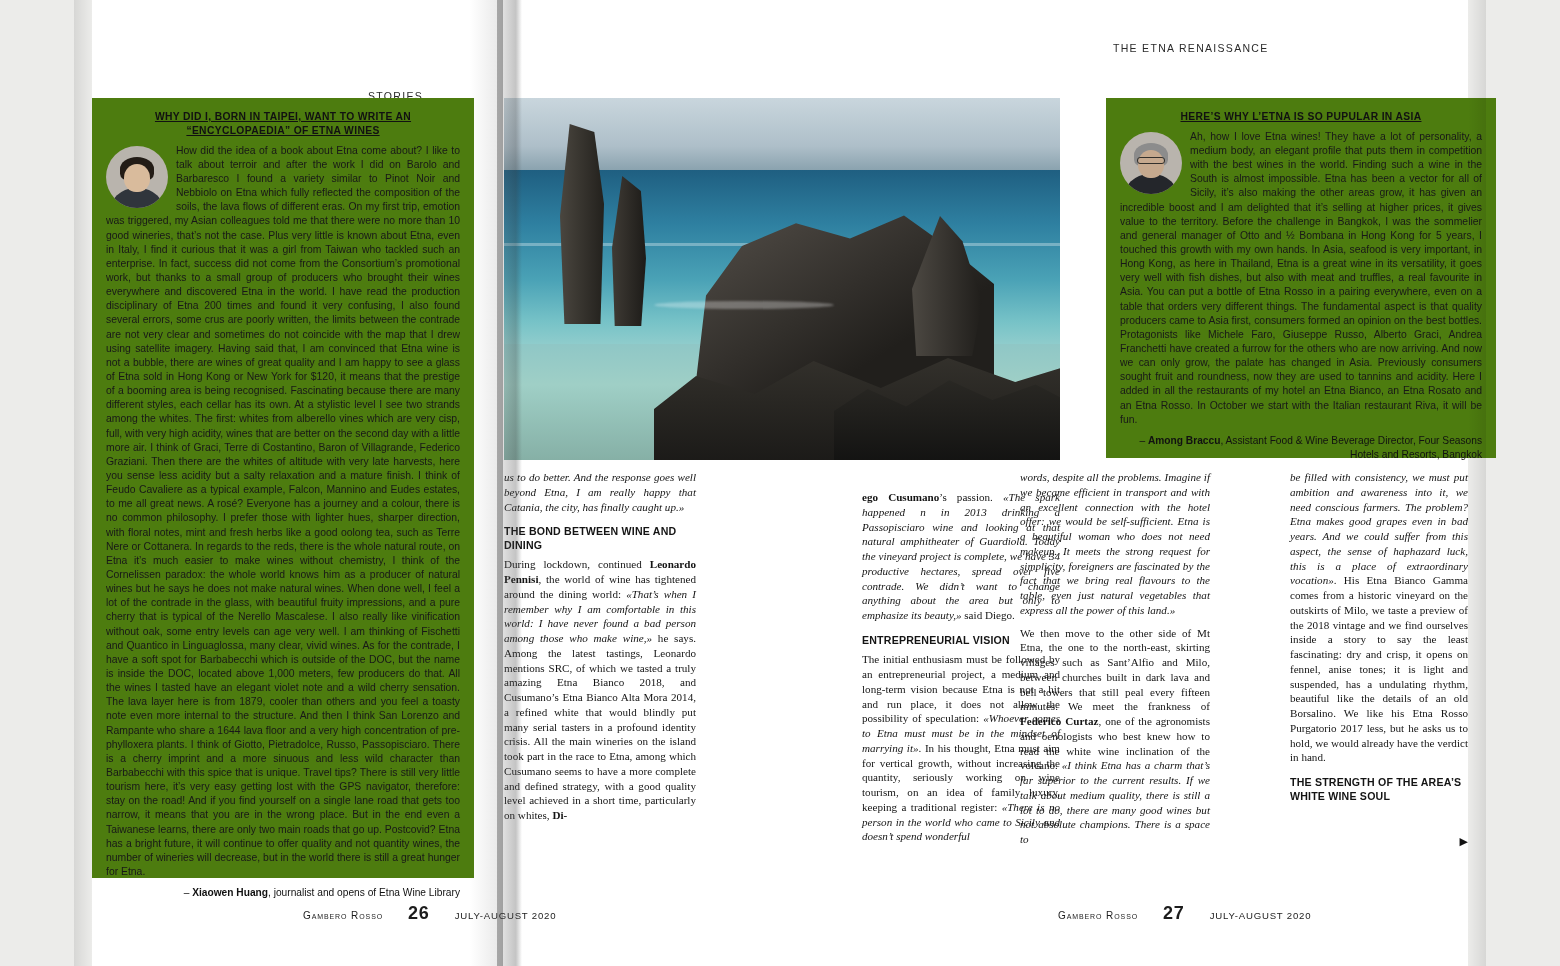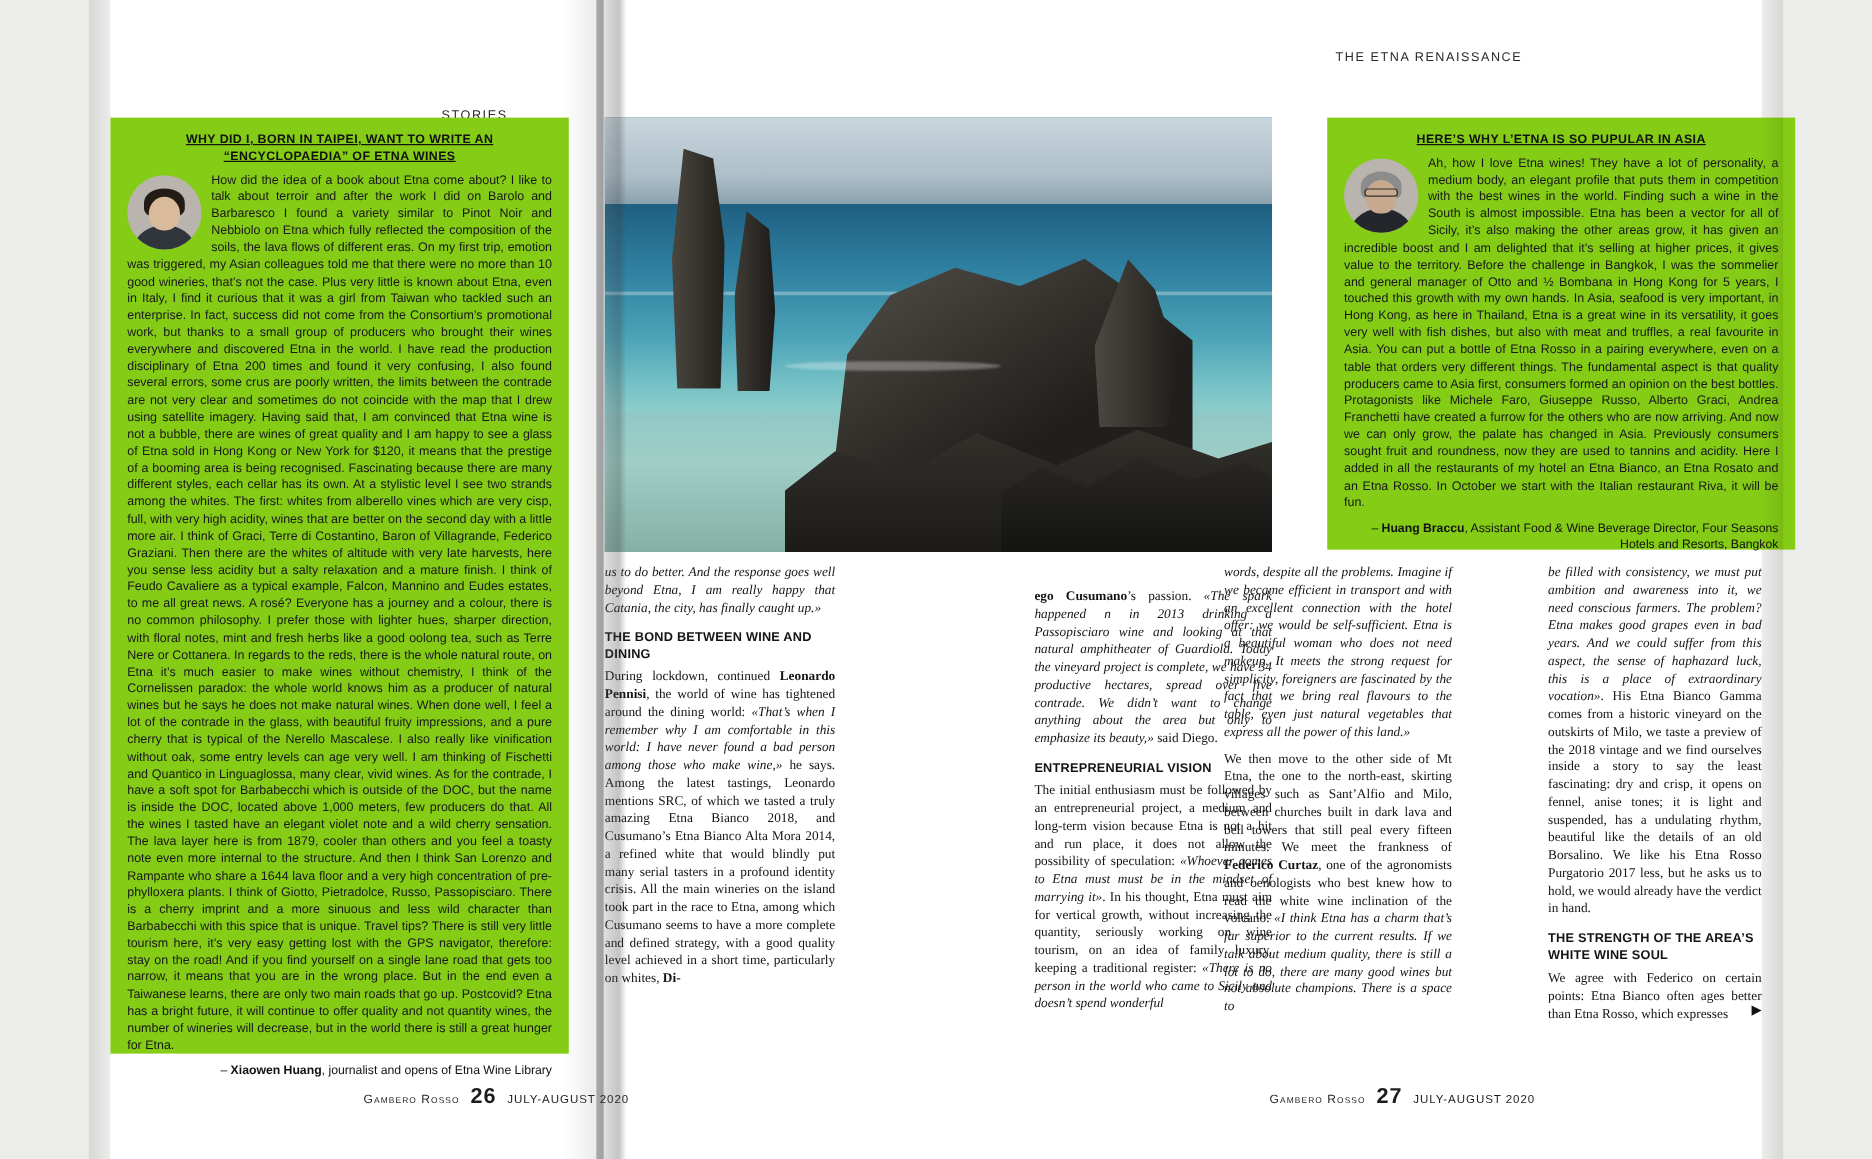--- a/index.html
+++ b/index.html
@@ -81,7 +81,7 @@
   
   .intbox {
     position: absolute;
-    background: #84cc16;
+    background: #4d7c0f;
     border: 0;
     padding: 12px 14px 10px 14px;
   }

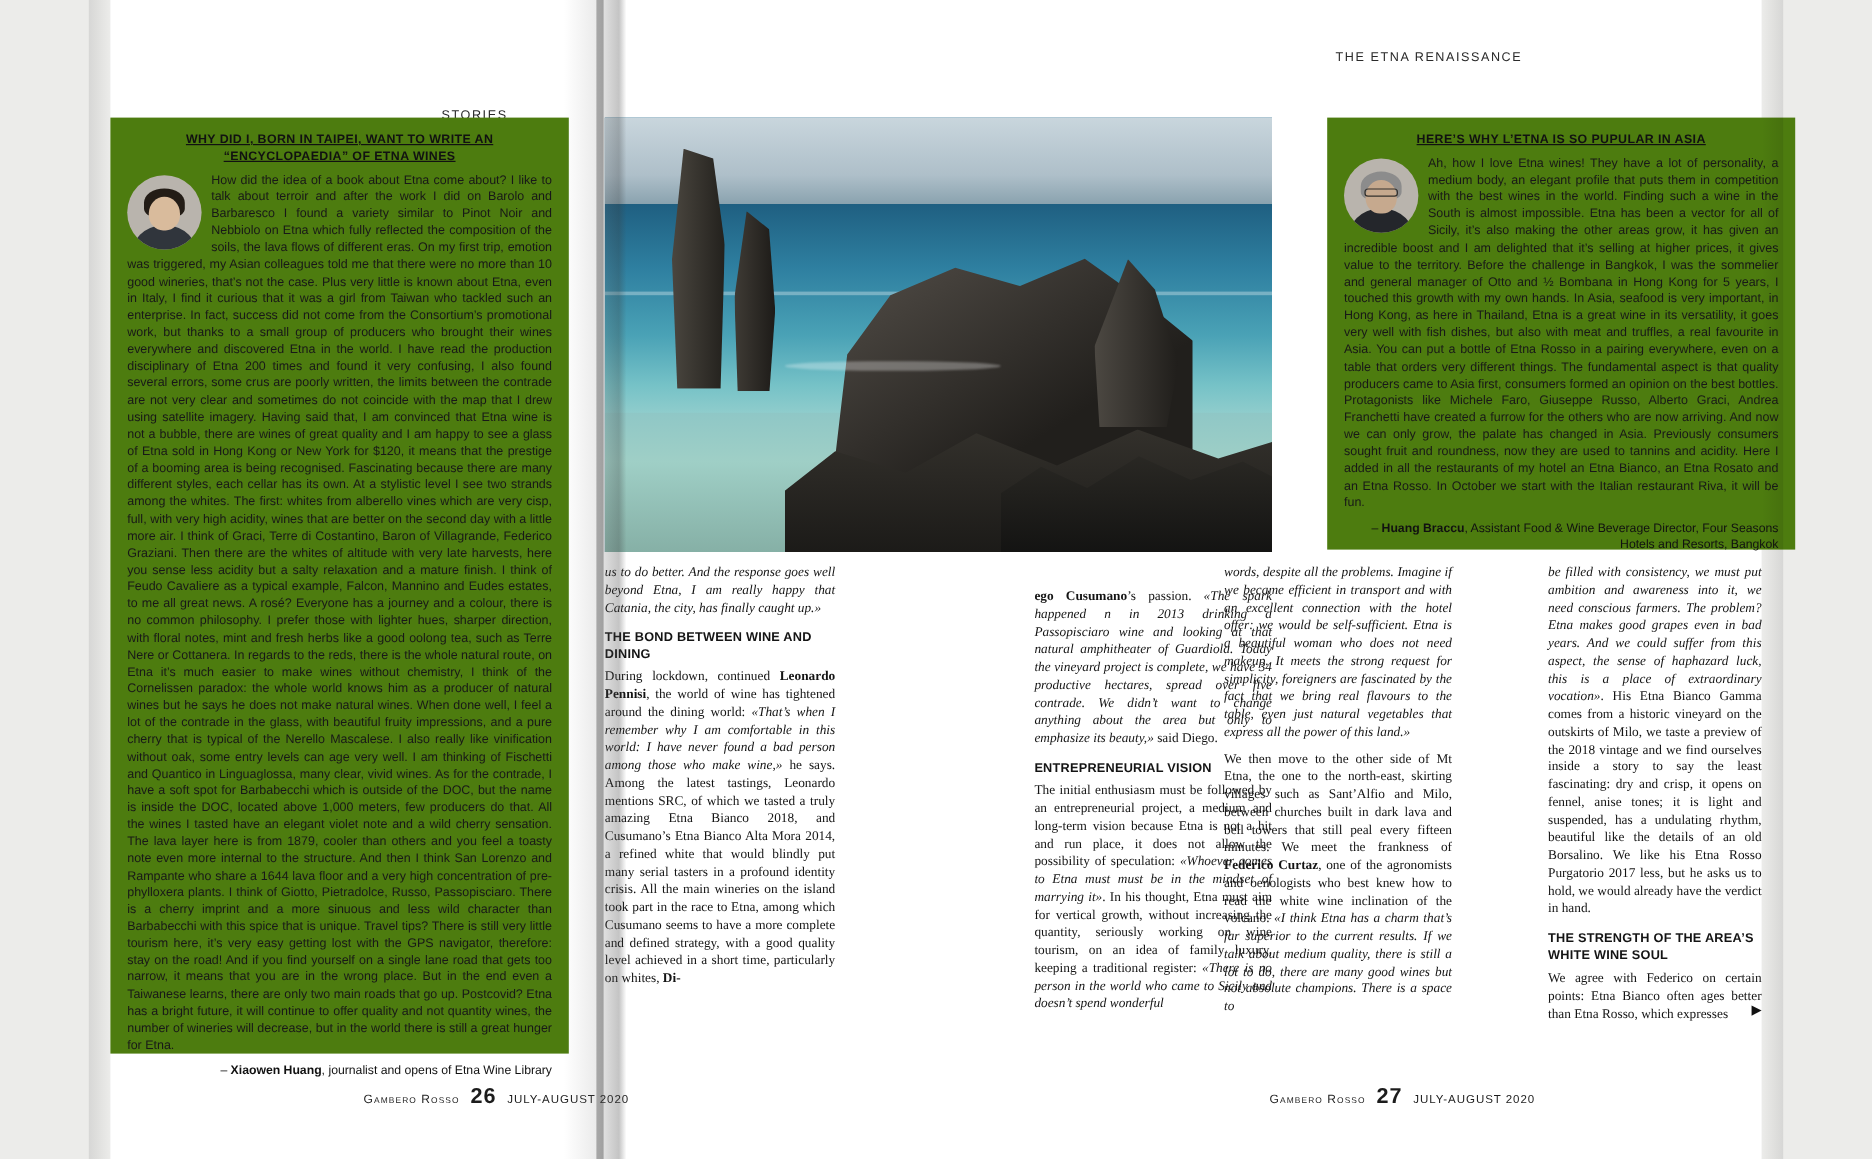--- a/index.html
+++ b/index.html
@@ -328,7 +328,7 @@
       <span>Ah, how I love Etna wines! They have a lot of personality, a medium body, an elegant profile that puts them in competition with the best wines in the world. Finding such a wine in the South is almost impossible. Etna has been a vector for all of Sicily, it’s also making the other areas grow, it has given an incredible boost and I am delighted that it’s selling at higher prices, it gives value to the territory. Before the challenge in Bangkok, I was the sommelier and general manager of Otto and ½ Bombana in Hong Kong for 5 years, I touched this growth with my own hands. In Asia, seafood is very important, in Hong Kong, as here in Thailand, Etna is a great wine in its versatility, it goes very well with fish dishes, but also with meat and truffles, a real favourite in Asia. You can put a bottle of Etna Rosso in a pairing everywhere, even on a table that orders very different things. The fundamental aspect is that quality producers came to Asia first, consumers formed an opinion on the best bottles. Protagonists like Michele Faro, Giuseppe Russo, Alberto Graci, Andrea Franchetti have created a furrow for the others who are now arriving. And now we can only grow, the palate has changed in Asia. Previously consumers sought fruit and roundness, now they are used to tannins and acidity. Here I added in all the restaurants of my hotel an Etna Bianco, an Etna Rosato and an Etna Rosso. In October we start with the Italian restaurant Riva, it will be fun.</span>
     </div>
     <div class="credit">
-      – <b>Huang Braccu</b><span>, Assistant Food &amp; Wine Beverage Director, Four Seasons Hotels and Resorts, Bangkok</span>
+      – <b>Among Braccu</b><span>, Assistant Food &amp; Wine Beverage Director, Four Seasons Hotels and Resorts, Bangkok</span>
     </div>
   </div>
 

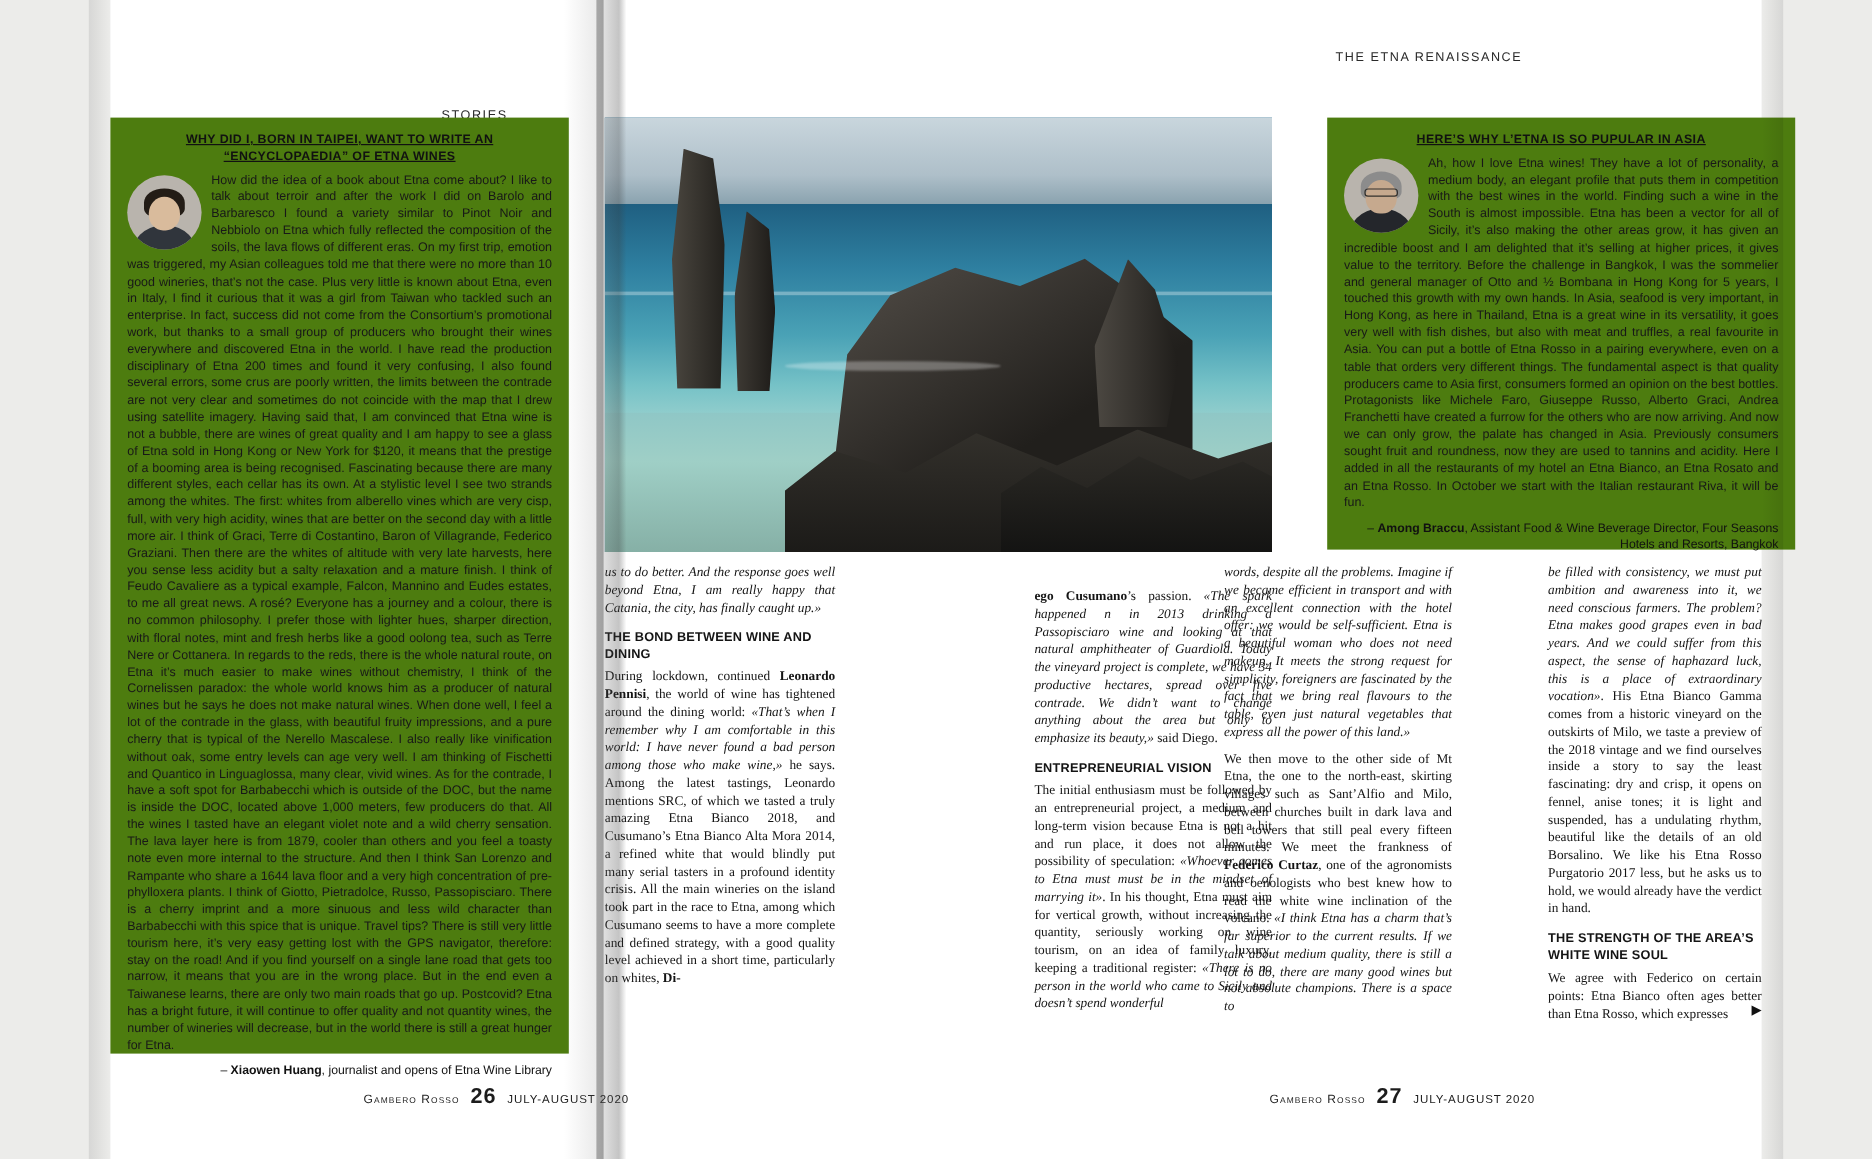--- a/index.html
+++ b/index.html
@@ -366,7 +366,6 @@
   <div class="col" id="col-d">
     <p><span class="ital">be filled with consistency, we must put ambition and awareness into it, we need conscious farmers. The problem? Etna makes good grapes even in bad years. And we could suffer from this aspect, the sense of haphazard luck, this is a place of extraordinary vocation»</span><span>. His Etna Bianco Gamma comes from a historic vineyard on the outskirts of Milo, we taste a preview of the 2018 vintage and we find ourselves inside a story to say the least fascinating: dry and crisp, it opens on fennel, anise tones; it is light and suspended, has a undulating rhythm, beautiful like the details of an old Borsalino. We like his Etna Rosso Purgatorio 2017 less, but he asks us to hold, we would already have the verdict in hand.</span></p>
     <div class="sub">THE STRENGTH OF THE AREA’S WHITE WINE SOUL</div>
-    <p>We agree with Federico on certain points: Etna Bianco often ages better than Etna Rosso, which expresses</p>
   </div>
 
   <div class="arrow">▶</div>

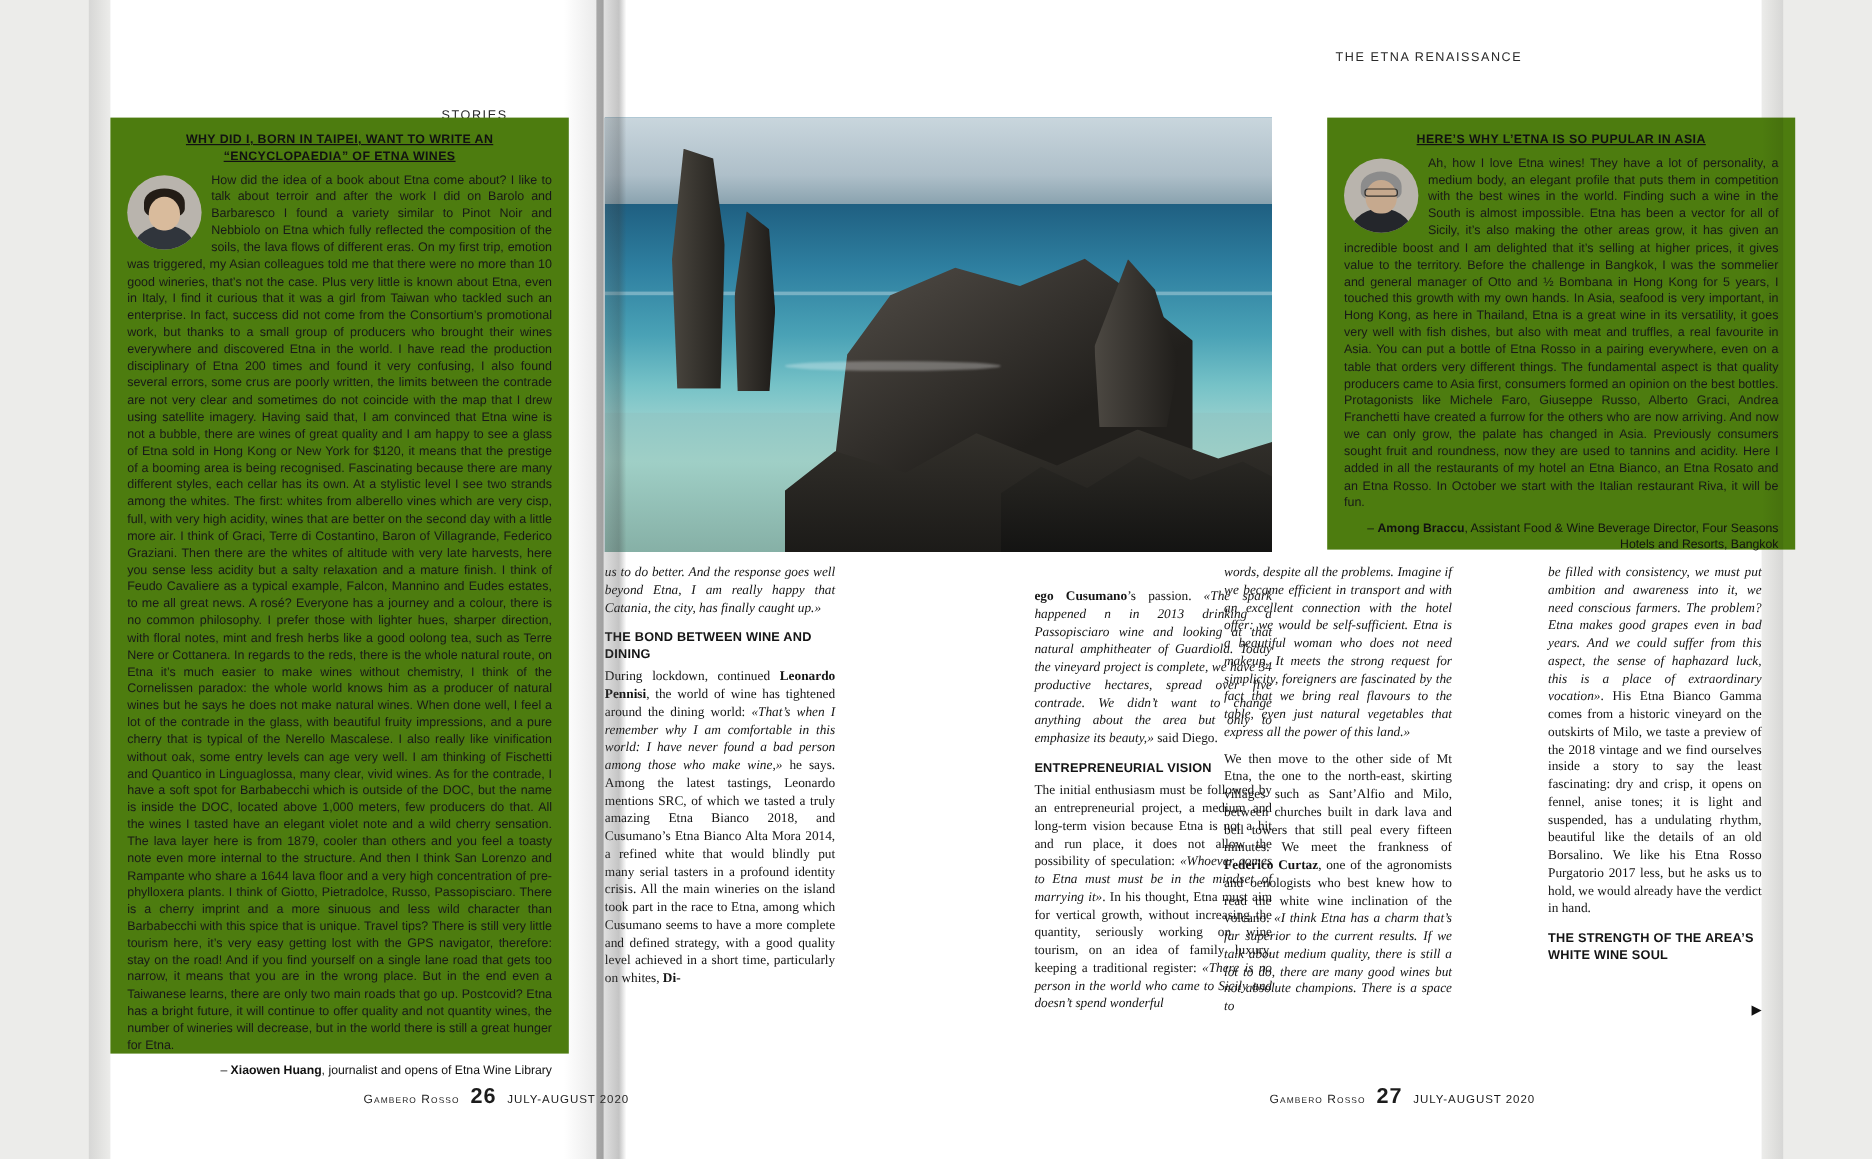--- a/index.html
+++ b/index.html
@@ -268,7 +268,7 @@
     color: #1c1c1c;
     display: flex;
     align-items: baseline;
-    gap: 9px;
+    gap: 25px;
   }
   .folio .brand { font-variant: small-caps; letter-spacing: 0.9px; }
   .folio .num { font-size: 18px; font-weight: bold; }

